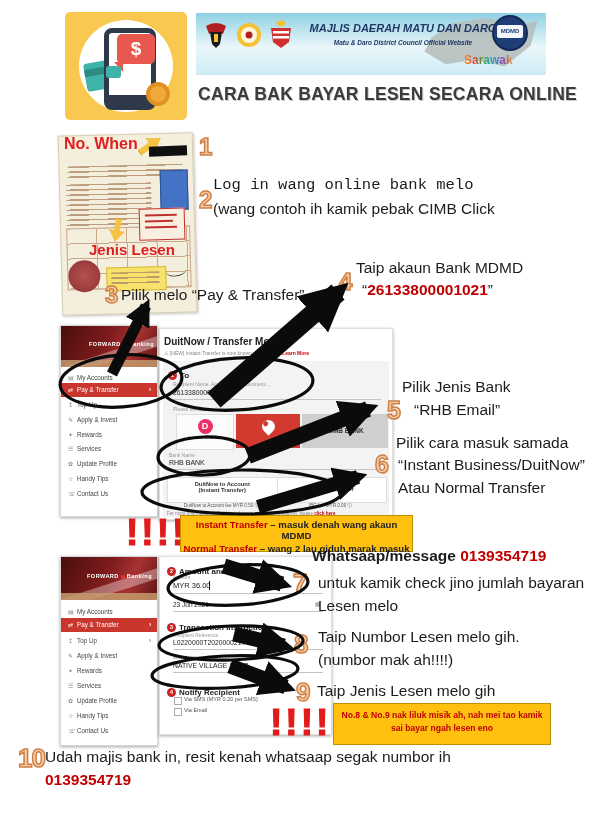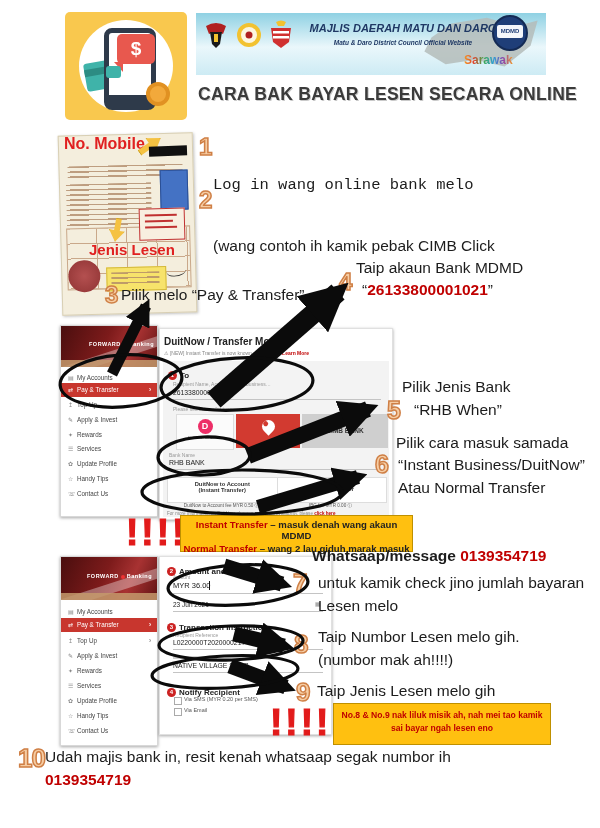--- a/index.html
+++ b/index.html
@@ -104,7 +104,7 @@
     </div>
     <div class="a" style="left:104px;top:130px;width:20px;height:12px;border-bottom:1.5px solid #333;border-radius:0 0 60% 40%;"></div>
   </div>
-  <div class="a" style="left:64px;top:135px;font-size:16px;font-weight:bold;color:#e02020;">No. Mobile</div>
+  <div class="a" style="left:64px;top:135px;font-size:16px;font-weight:bold;color:#e02020;">No. When</div>
   <div class="a gold-arrow" style="left:137px;top:137px;width:26px;height:17px;transform:rotate(-35deg);"></div>
   <div class="a" style="left:149px;top:146px;width:38px;height:10px;background:#101010;transform:rotate(-2deg);"></div>
   <div class="a gold-arrow" style="left:105px;top:222px;width:24px;height:16px;transform:rotate(100deg);"></div>

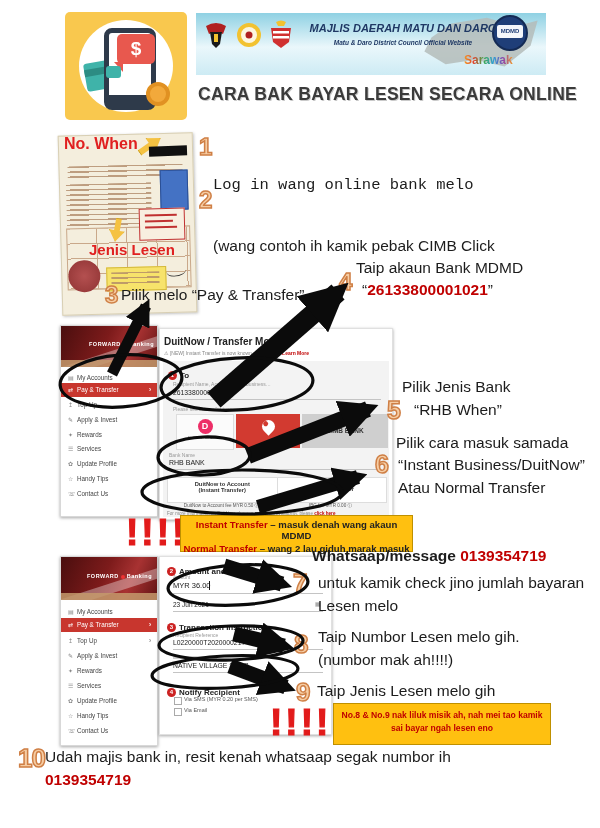--- a/index.html
+++ b/index.html
@@ -114,7 +114,7 @@
 
   <div class="a t15" style="left:213px;top:176px;font-family:Liberation Mono, monospace;">Log in wang online bank melo</div>
   <div class="a stepnum" style="left:199px;top:186px;font-size:24px;">2</div>
-  <div class="a t15" style="left:213px;top:200px;margin-top:37px;">(wang contoh ih kamik pebak CIMB Click</div>
+  <div class="a t15" style="left:213px;top:200px;">(wang contoh ih kamik pebak CIMB Click</div>
 
   <div class="a stepnum" style="left:105px;top:281px;font-size:24px;">3</div>
   <div class="a t15" style="left:121px;top:286px;">Pilik melo “Pay &amp; Transfer”</div>

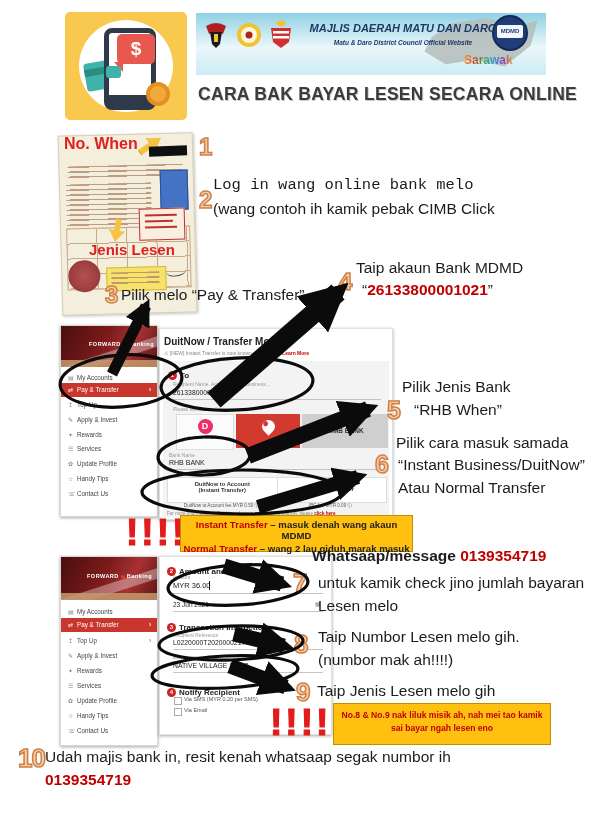--- a/index.html
+++ b/index.html
@@ -208,7 +208,7 @@
 
   <div class="a t15" style="left:402px;top:378px;">Pilik Jenis Bank</div>
   <div class="a stepnum" style="left:387px;top:396px;font-size:25px;">5</div>
-  <div class="a t15" style="left:414px;top:401px;">“RHB When”</div>
+  <div class="a t15" style="left:414px;top:401px;">“RHB Email”</div>
 
   <div class="a t15" style="left:396px;top:434px;">Pilik cara masuk samada</div>
   <div class="a stepnum" style="left:375px;top:450px;font-size:25px;">6</div>

